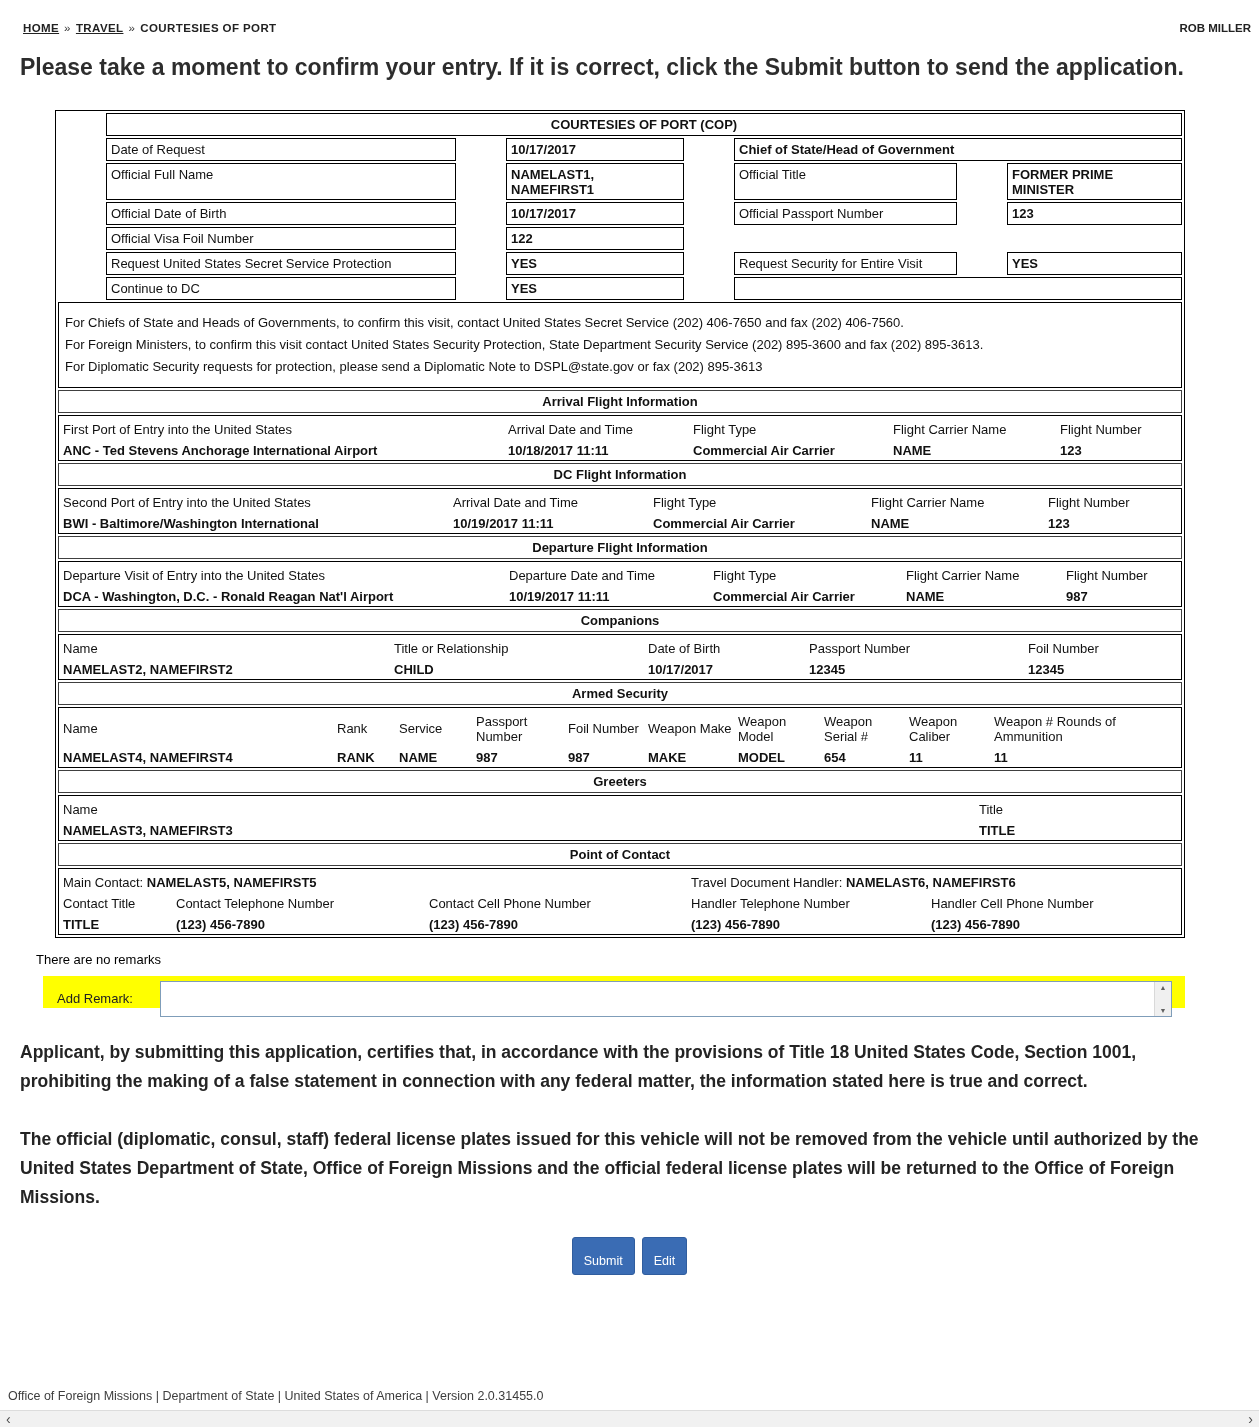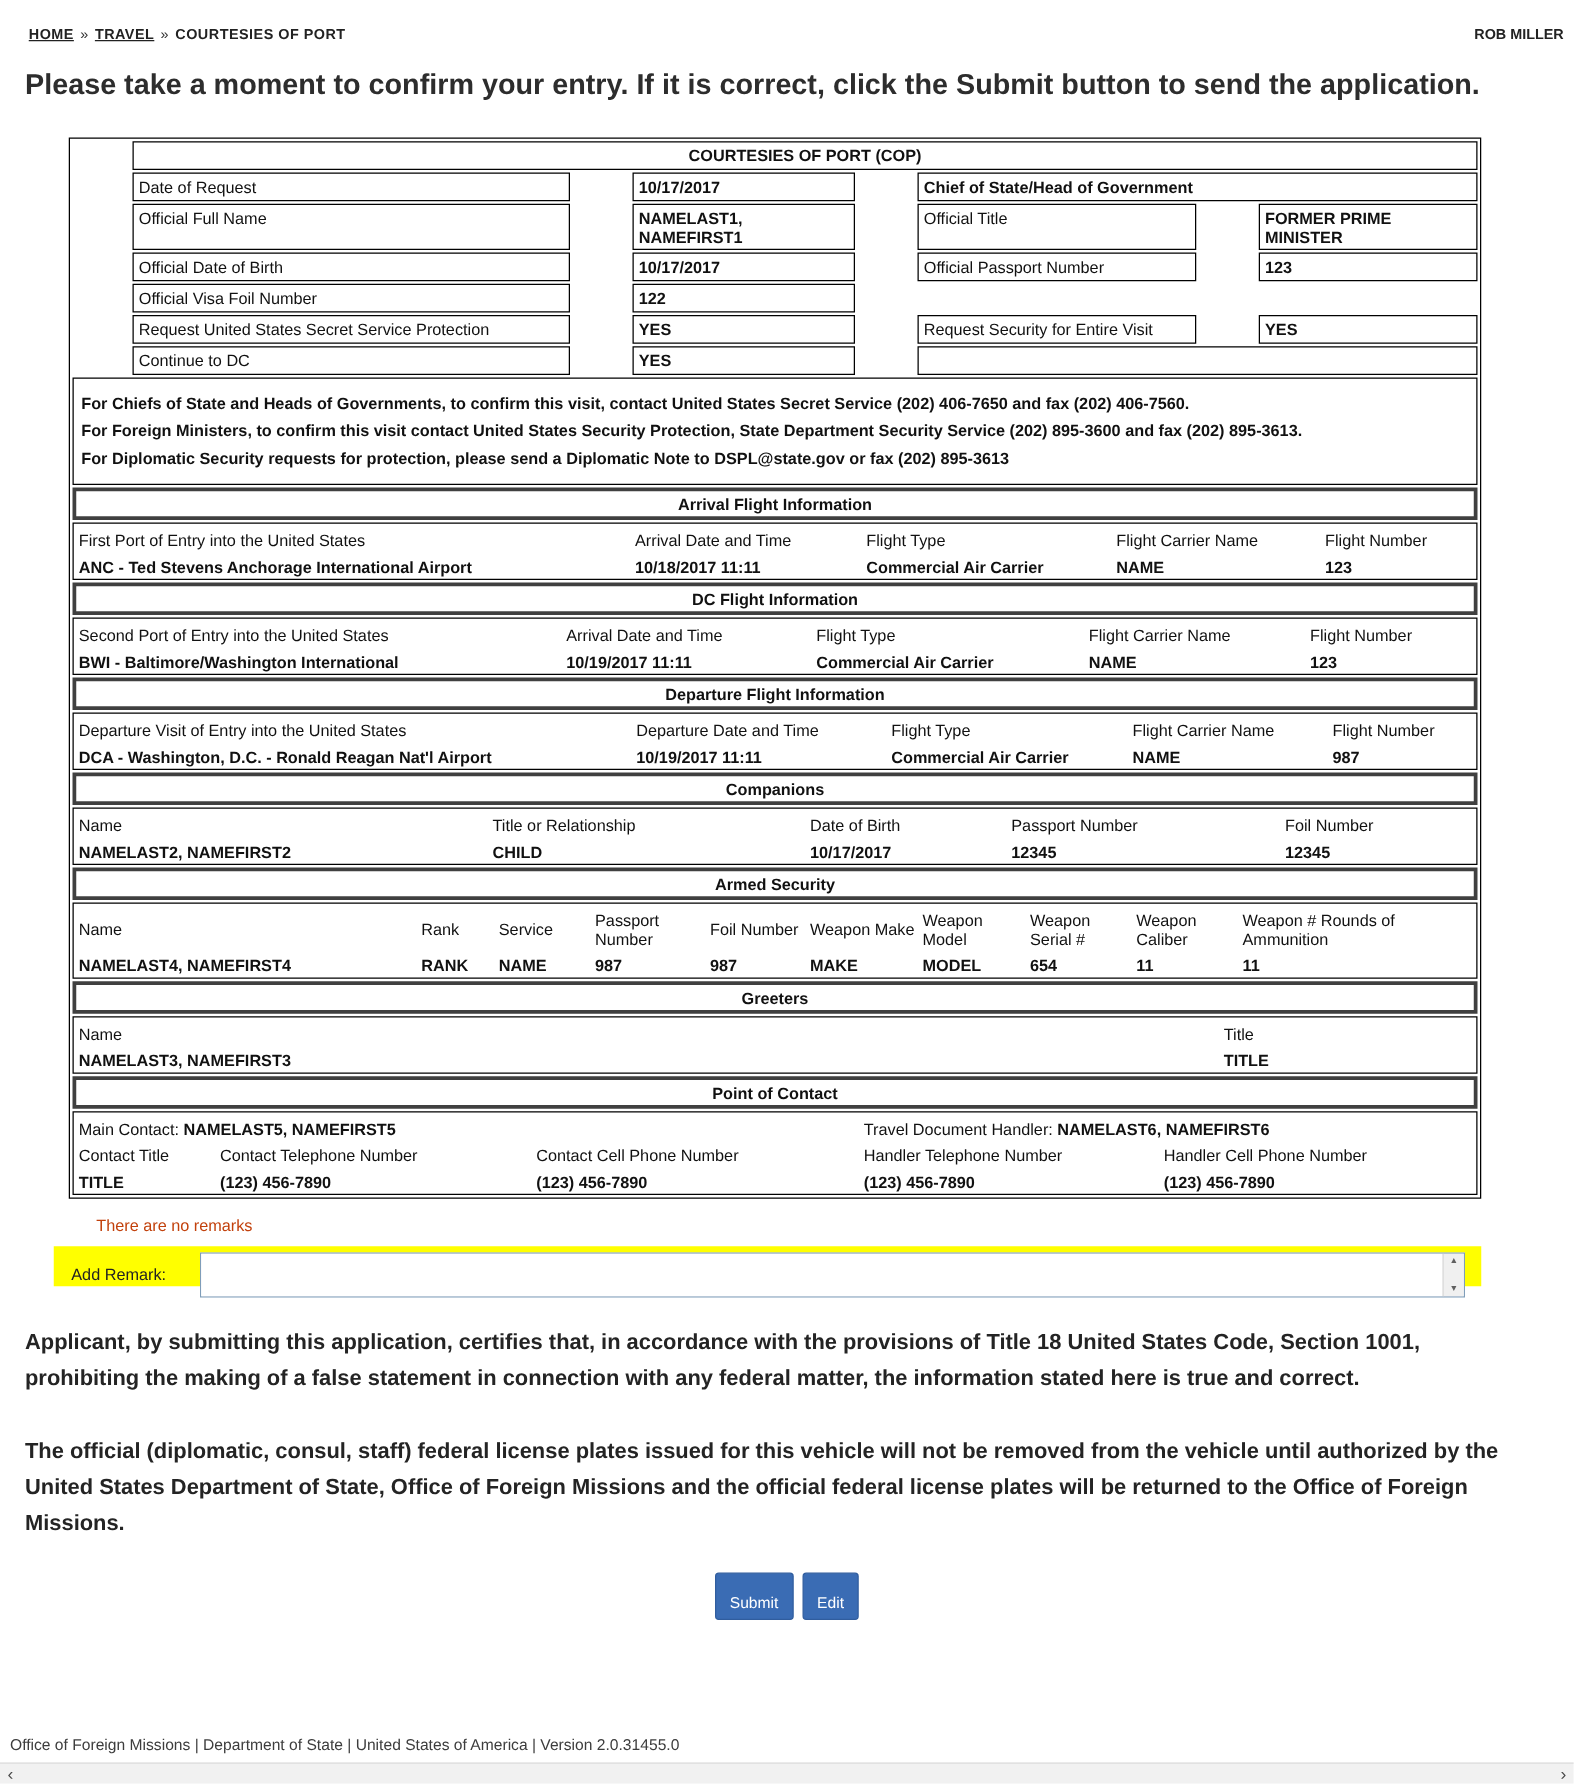--- a/index.html
+++ b/index.html
@@ -27,7 +27,7 @@
   .title-cell { text-align: center; font-weight: bold; }
   .value { font-weight: bold; }
   .bheader { font-weight: bold; }
-  .notice { border: 1px solid #000; padding: 9px 6px 8px 6px; font-size: 13px; font-weight: bold; line-height: 1.72; }
+  .notice { border: 1px solid #000; padding: 9px 6px 8px 6px; font-size: 13px; font-weight: normal; line-height: 1.72; }
   .section-title { border: 3px solid #404040; text-align: center; font-weight: bold; font-size: 13px; padding: 3px 4px 2px 4px; min-height: 23px; }
   .section-body { border: 1px solid #000; padding: 6px 4px 2px 4px; }
   .grid { display: grid; row-gap: 6px; font-size: 13px; }

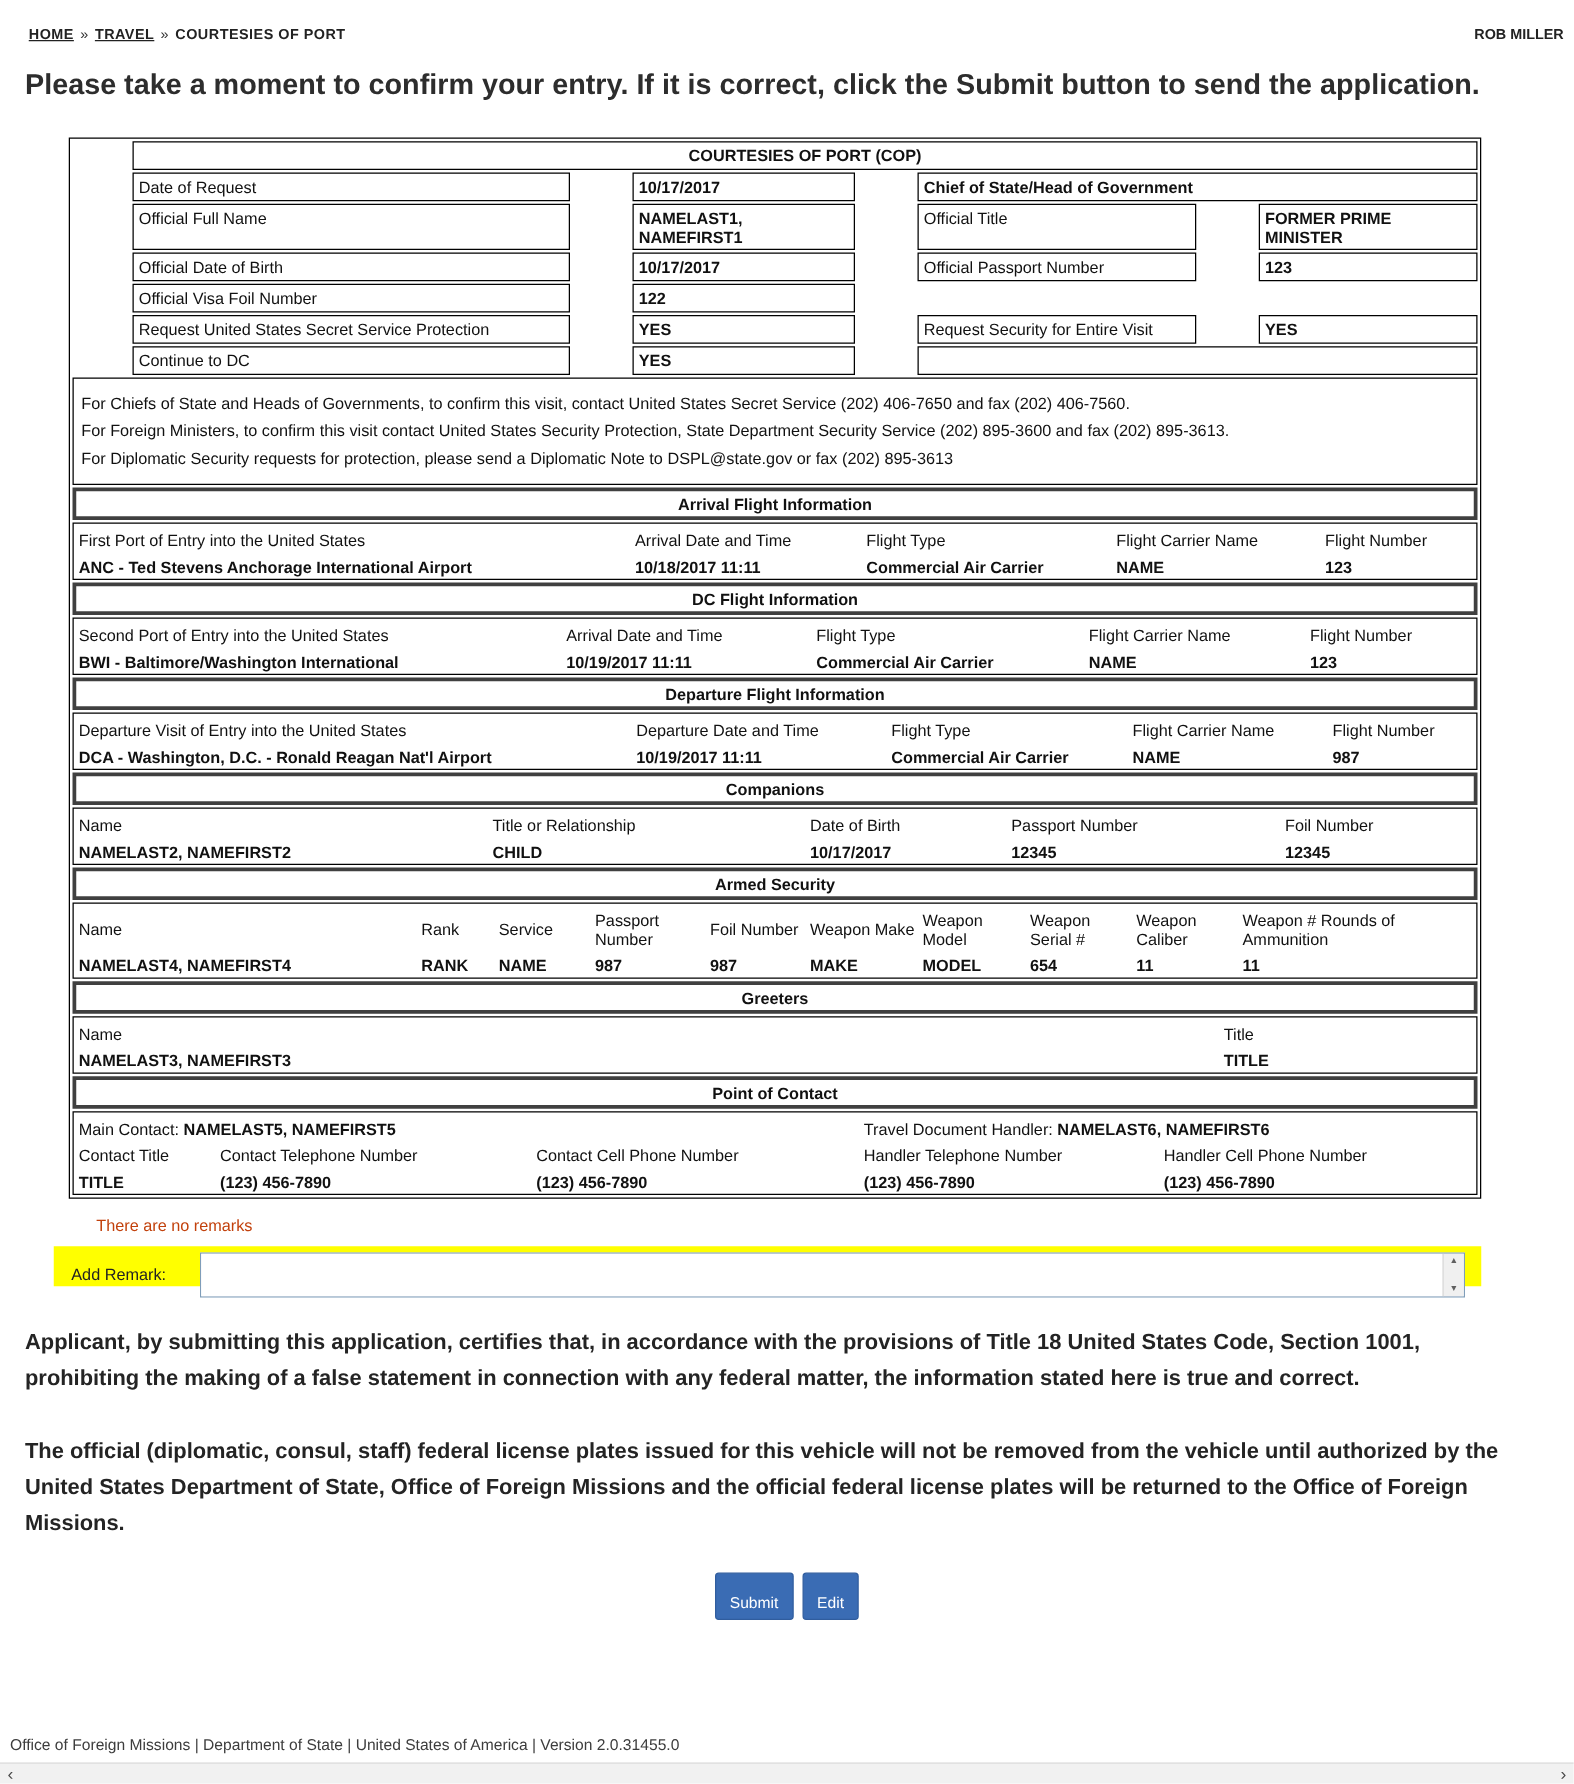--- a/index.html
+++ b/index.html
@@ -28,7 +28,7 @@
   .value { font-weight: bold; }
   .bheader { font-weight: bold; }
   .notice { border: 1px solid #000; padding: 9px 6px 8px 6px; font-size: 13px; font-weight: normal; line-height: 1.72; }
-  .section-title { border: 3px solid #404040; text-align: center; font-weight: bold; font-size: 13px; padding: 3px 4px 2px 4px; min-height: 23px; }
+  .section-title { border: 1px solid #404040; text-align: center; font-weight: bold; font-size: 13px; padding: 3px 4px 2px 4px; min-height: 23px; }
   .section-body { border: 1px solid #000; padding: 6px 4px 2px 4px; }
   .grid { display: grid; row-gap: 6px; font-size: 13px; }
   .fg-0 { grid-template-columns: 445px 185px 200px 167px 1fr; }

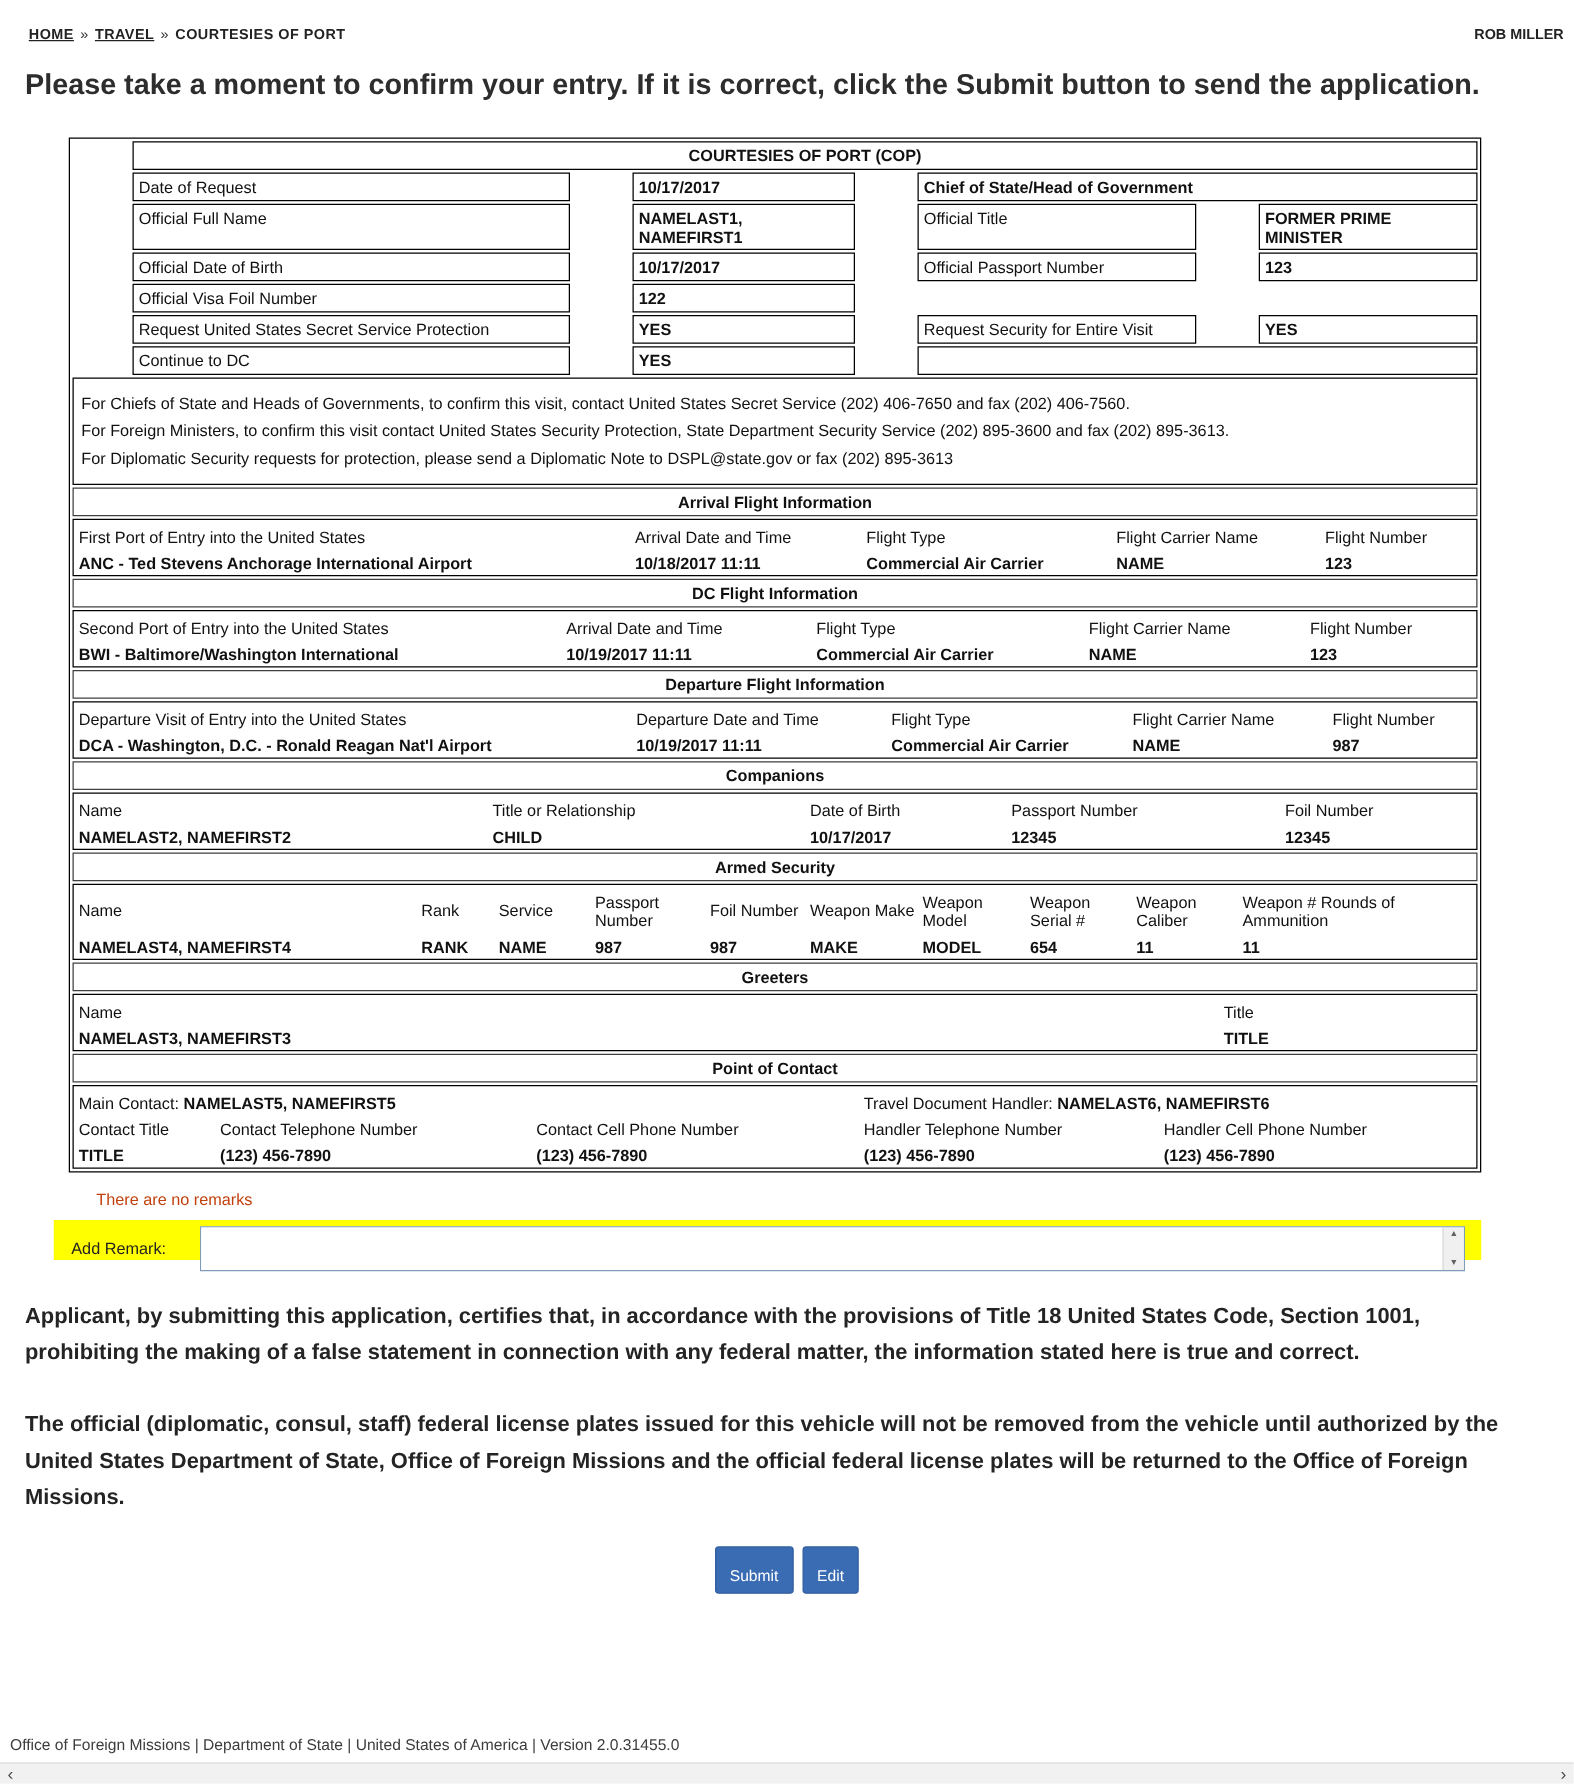--- a/index.html
+++ b/index.html
@@ -43,7 +43,7 @@
   .grid .v { font-weight: bold; }
   .plain { font-weight: normal; }
   
-  .remarks-note { margin: 14px 0 0 77px; font-size: 13px; color: #c2410c; }
+  .remarks-note { margin: 14px 0 0 36px; font-size: 13px; color: #000000; }
   .add-remark { position: relative; margin: 9px 0 0 43px; width: 1142px; height: 32px; background: #ffff00; }
   .add-remark-label { position: absolute; left: 14px; top: 15px; font-size: 13px; color: #222; }
   .remark-box { position: absolute; left: 117px; top: 5px; width: 1012px; height: 36px; border: 1px solid #7f9db9; background: #fff; display: flex; }

